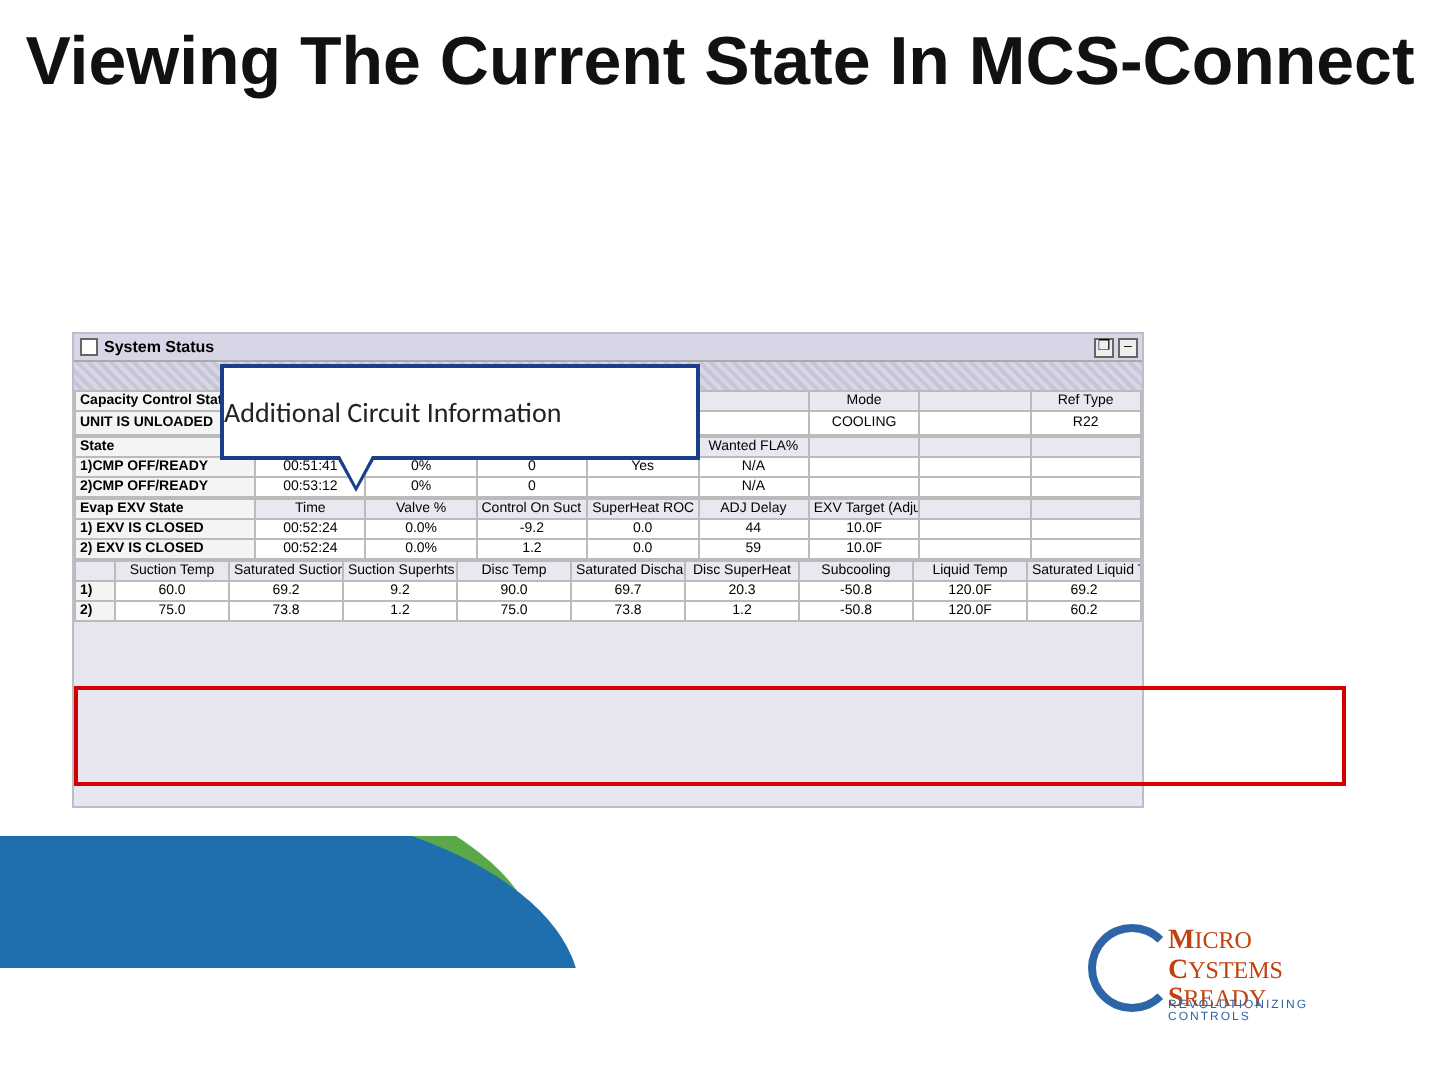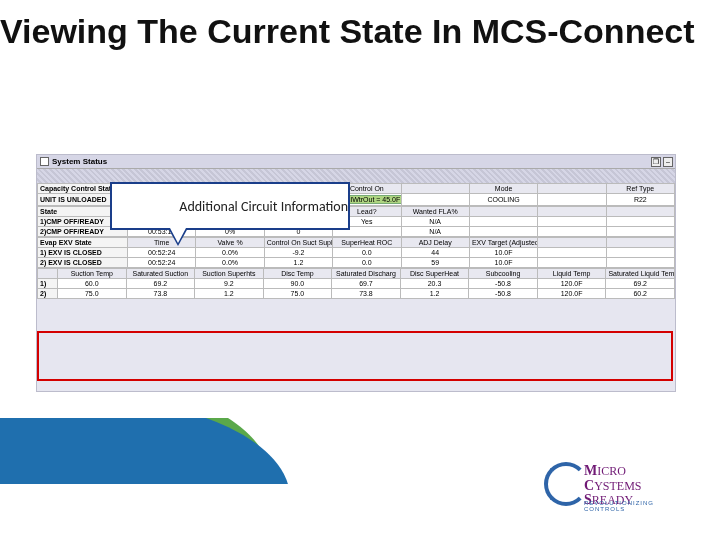--- a/index.html
+++ b/index.html
@@ -4,7 +4,7 @@
 <style>
   *{box-sizing:border-box;margin:0;padding:0}
   body{width:720px;height:540px;background:#fff;font-family:Arial,Helvetica,sans-serif;position:relative;overflow:hidden}
-  .title{font-family:Impact,'Arial Black',sans-serif;font-size:34px;font-weight:700;color:#111;padding:12px 0 10px;line-height:1.15}
+  .title{font-family:Impact,'Arial Black',sans-serif;font-size:34px;font-weight:700;text-align:center;color:#111;padding:12px 0 10px;line-height:1.15}
   .panel{position:absolute;top:154px;left:36px;width:640px;height:238px;border:1px solid #bcbccc;background:#e6e6f0;font-size:8px;color:#000}
   .winbar{display:flex;align-items:center;height:14px;background:#d6d6e6;border-bottom:1px solid #aaa}
   .winbar .cb{width:9px;height:9px;border:1px solid #666;background:#fff;margin:0 3px}

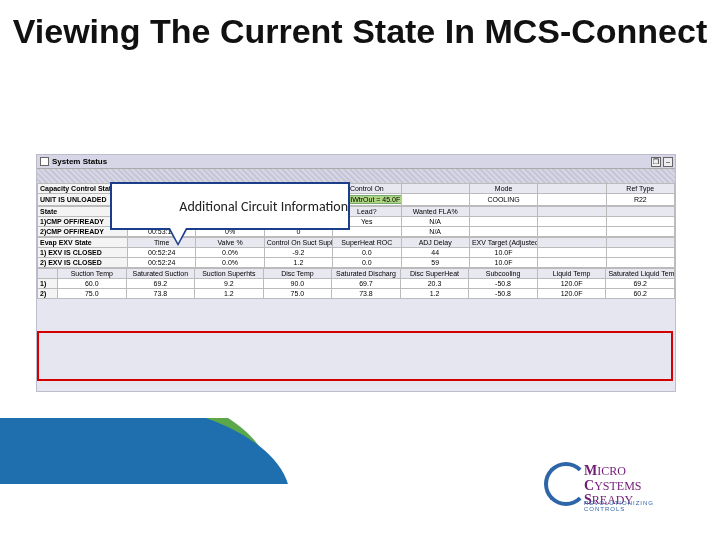--- a/index.html
+++ b/index.html
@@ -5,7 +5,7 @@
   *{box-sizing:border-box;margin:0;padding:0}
   body{width:720px;height:540px;background:#fff;font-family:Arial,Helvetica,sans-serif;position:relative;overflow:hidden}
   .title{font-family:Impact,'Arial Black',sans-serif;font-size:34px;font-weight:700;text-align:center;color:#111;padding:12px 0 10px;line-height:1.15}
-  .panel{position:absolute;top:154px;left:36px;width:640px;height:238px;border:1px solid #bcbccc;background:#e6e6f0;font-size:8px;color:#000}
+  .panel{position:absolute;top:166px;left:36px;width:536px;height:238px;border:1px solid #bcbccc;background:#e6e6f0;font-size:8px;color:#000}
   .winbar{display:flex;align-items:center;height:14px;background:#d6d6e6;border-bottom:1px solid #aaa}
   .winbar .cb{width:9px;height:9px;border:1px solid #666;background:#fff;margin:0 3px}
   .winbar .wt{font-weight:700;font-size:8px}

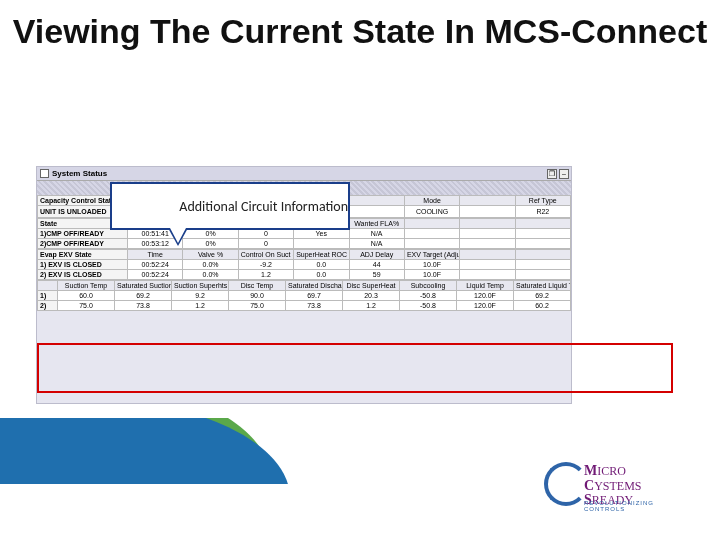--- a/index.html
+++ b/index.html
@@ -18,7 +18,7 @@
   .lh{text-align:left;font-weight:700;background:#f4f4f4}
   .pill{display:inline-block;background:#aed581;border:1px solid #7a7;padding:0 4px;font-size:7px}
   .redbox{position:absolute;border:2px solid #d40000;pointer-events:none}
-  .callout{position:absolute;top:182px;left:110px;width:240px;height:48px;background:#fff;border:2px solid #1a3e8a;display:flex;align-items:center;justify-content:flex-end;z-index:5}
+  .callout{position:absolute;top:182px;left:110px;width:240px;height:48px;background:#fff;border:2px solid #1a3e8a;display:flex;align-items:center;justify-content:flex-start;z-index:5}
   .callout-txt{font-family:Calibri,Arial,sans-serif;font-size:14px;color:#222}
   .tail{position:absolute;width:0;height:0;border-left:10px solid transparent;border-right:10px solid transparent;border-top:18px solid #1a3e8a;top:228px;left:168px;z-index:4}
   .tail2{position:absolute;width:0;height:0;border-left:8px solid transparent;border-right:8px solid transparent;border-top:15px solid #fff;top:228px;left:170px;z-index:5}

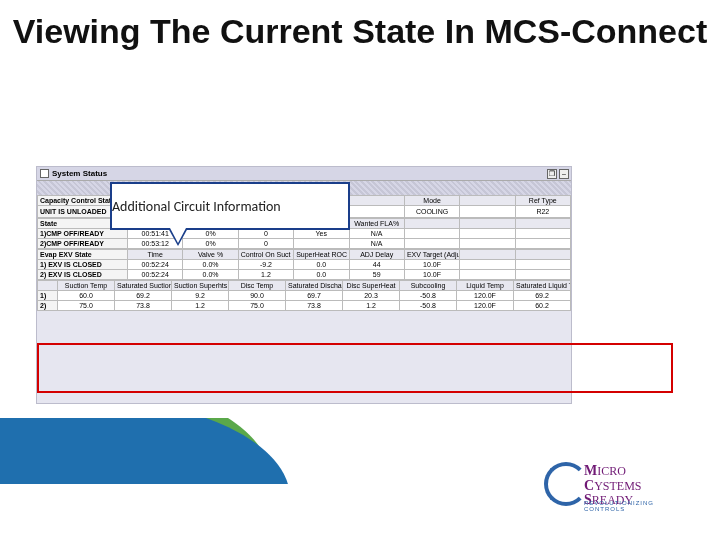--- a/index.html
+++ b/index.html
@@ -28,7 +28,7 @@
   .g2{background:#1f6fae;left:-130px!important;top:-20px!important}
   .logo{position:absolute;right:26px;bottom:30px;width:150px;height:52px}
   .logo .c{position:absolute;left:0;top:4px;width:44px;height:44px;border:4px solid #2e64a8;border-right-color:transparent;border-radius:50%}
-  .logo .t{position:absolute;left:40px;top:6px;font-family:'Times New Roman',serif;font-size:12px;line-height:1.05;color:#701a75}
+  .logo .t{position:absolute;left:40px;top:6px;font-family:'Times New Roman',serif;font-size:12px;line-height:1.05;color:#c2410c}
   .logo .t b{font-size:14px}
   .logo .s{position:absolute;left:40px;top:42px;font-size:6px;letter-spacing:1px;color:#2e64a8}
   .tblwrap{position:relative}

